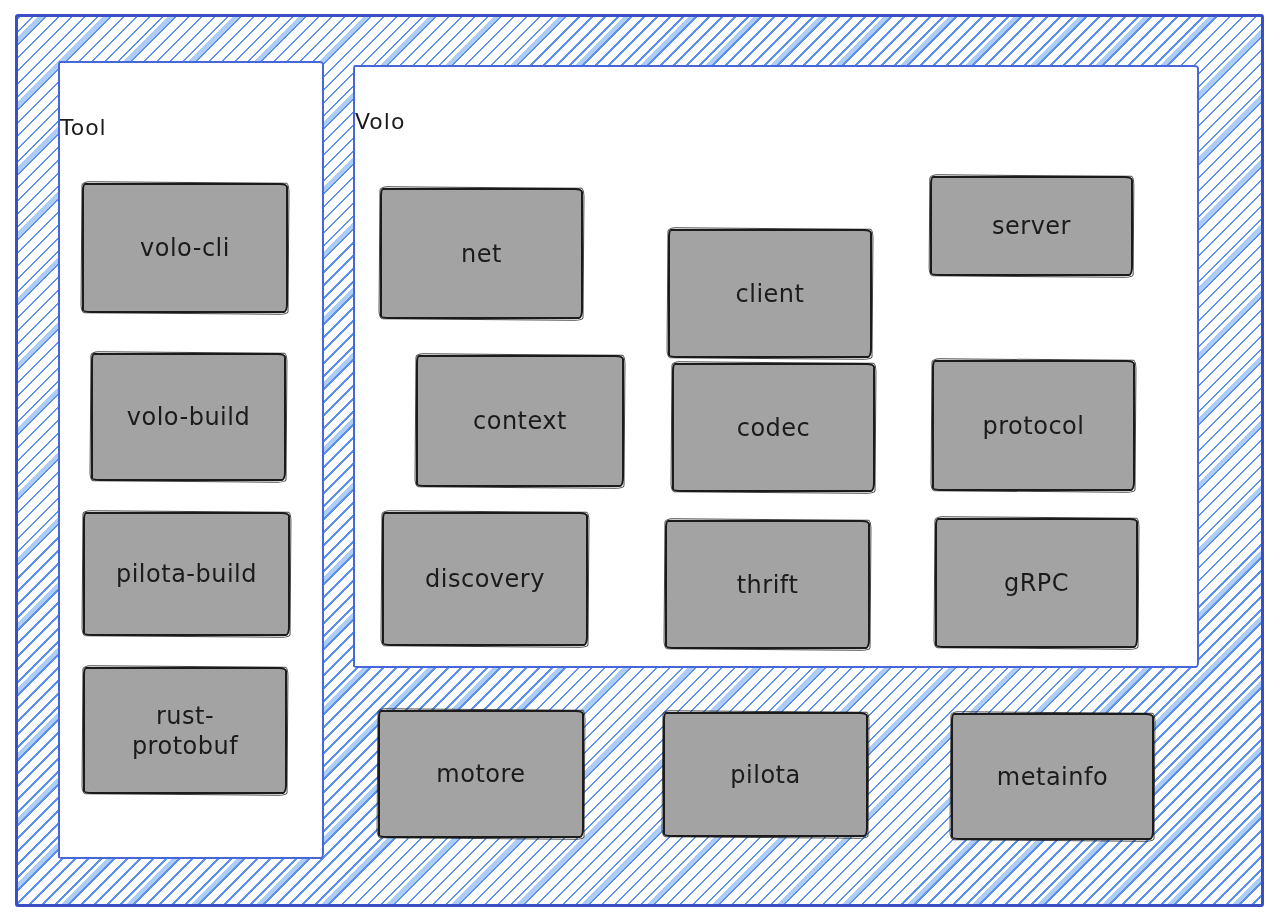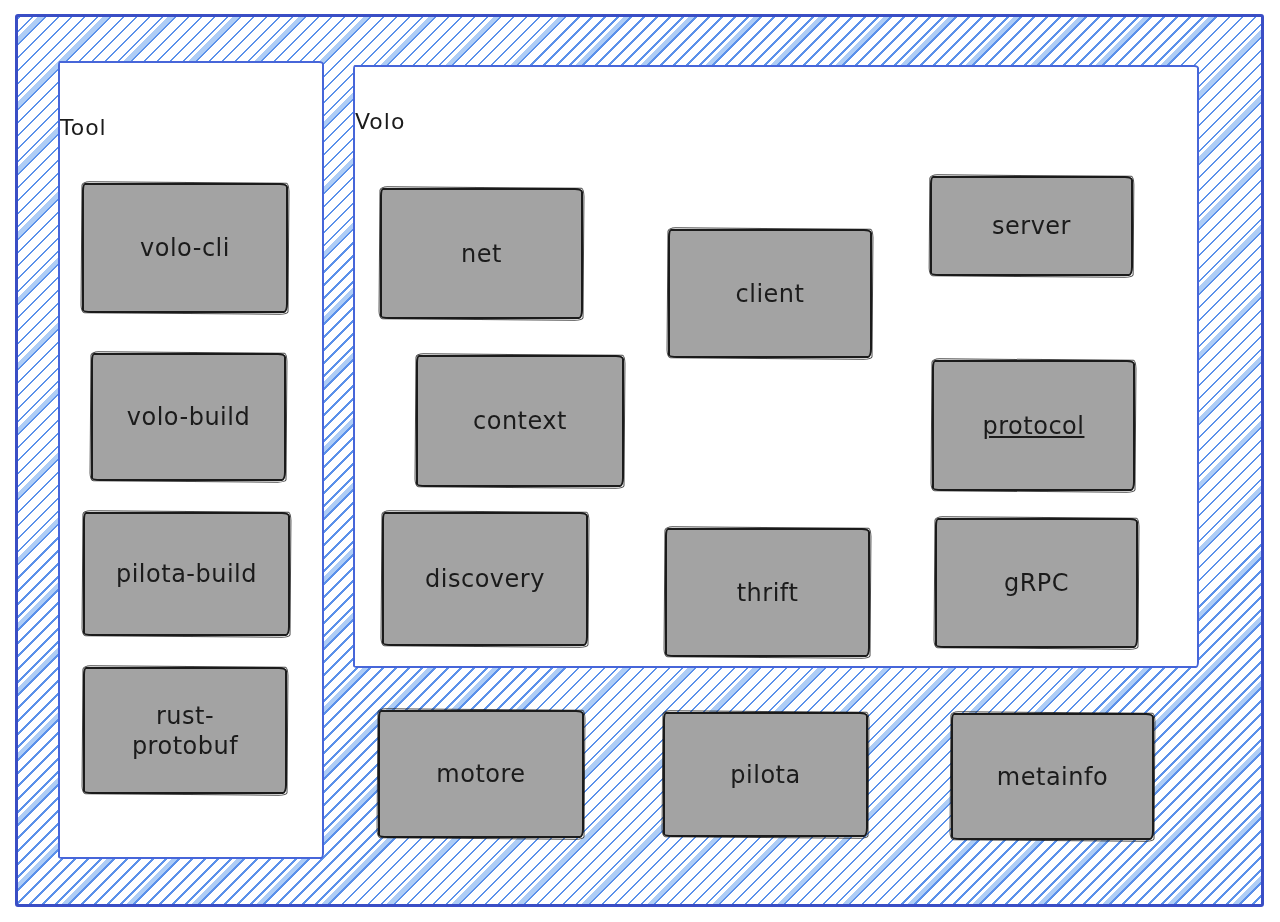--- a/index.html
+++ b/index.html
@@ -123,6 +123,9 @@
   <div class="sketch-box b-context">
     <span class="box-label">context</span>
   </div>
+  <div class="sketch-box b-codec">
+    <span class="box-label">codec</span>
+  </div>
   <div class="sketch-box b-protocol">
     <span class="box-label">protocol</span>
   </div>

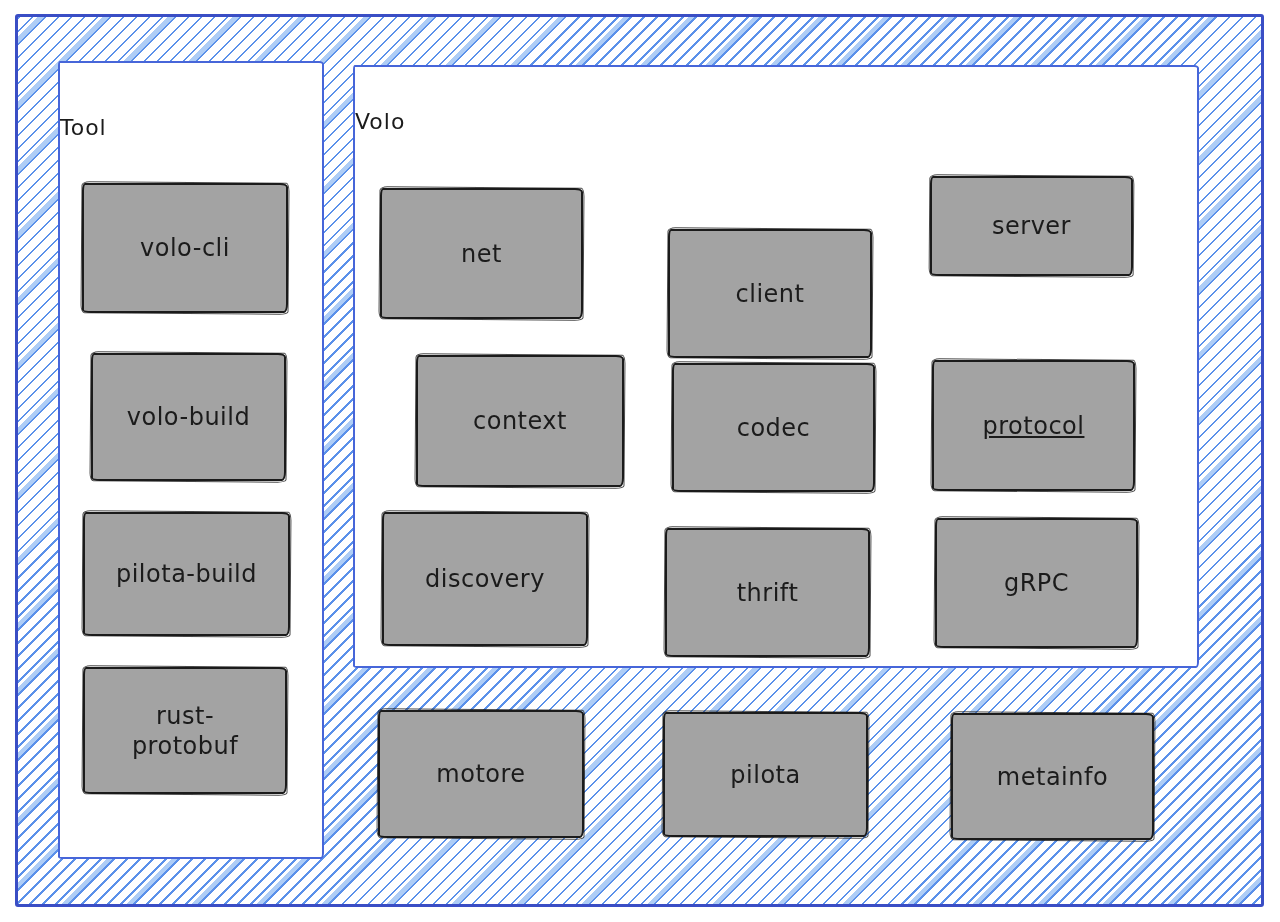--- a/index.html
+++ b/index.html
@@ -73,7 +73,7 @@
   .b-server   {left:930px; top:176px; width:203px; height:100px;}
   .b-context  {left:380px; top:355px; width:208px; height:132px;margin-left:36px;}
   .b-codec    {left:672px; top:363px; width:203px; height:129px;}
-  .b-protocol {left:932px; top:360px; width:203px; height:131px;text-decoration:underline;}
+  .b-protocol {left:932px; top:360px; width:203px; height:131px;}
   .b-discovery{left:382px; top:512px; width:206px; height:134px;}
   .b-thrift   {left:665px; top:520px; width:205px; height:129px;margin-top:8px;}
   .b-grpc     {left:935px; top:518px; width:203px; height:130px;}

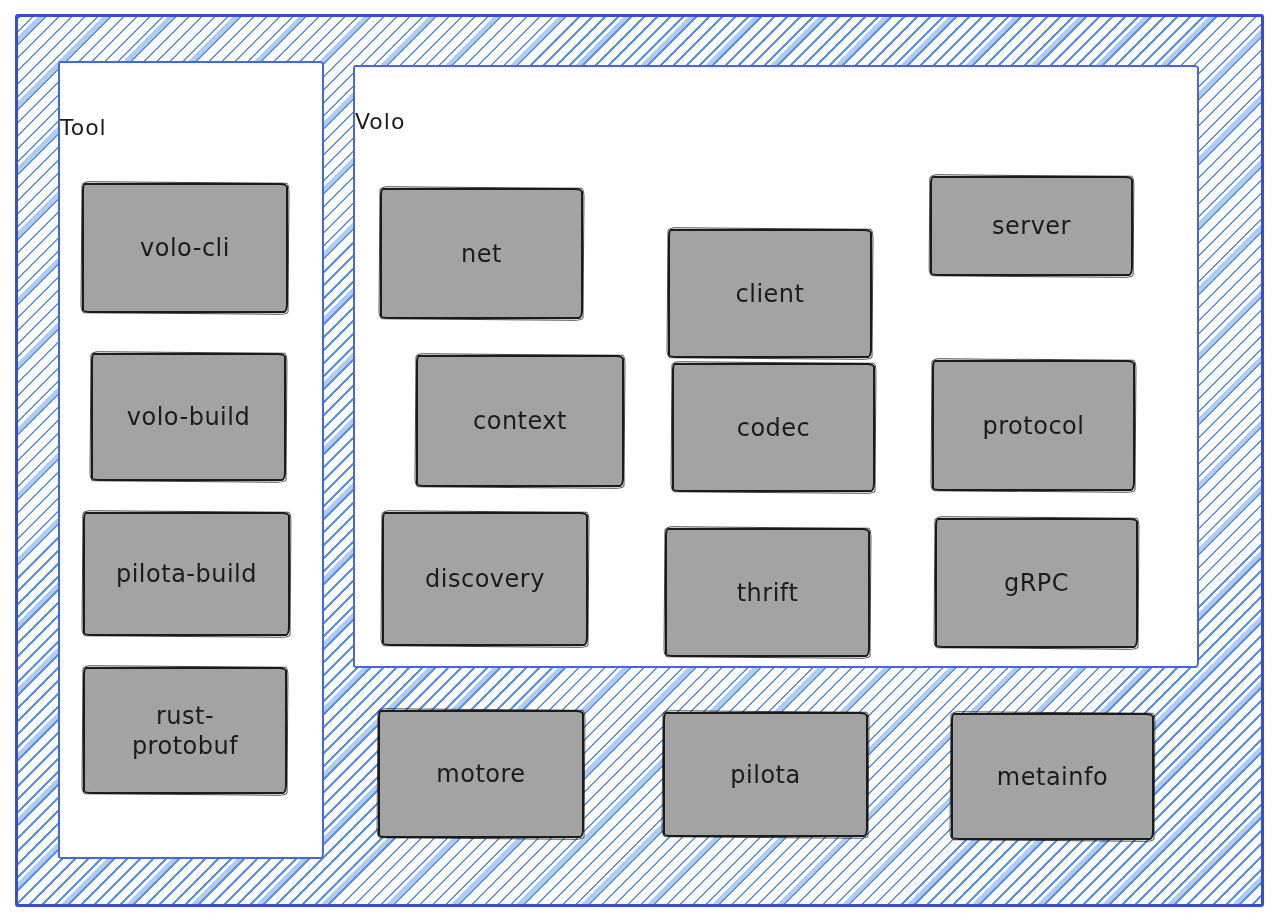--- a/index.html
+++ b/index.html
@@ -75,7 +75,7 @@
   .b-codec    {left:672px; top:363px; width:203px; height:129px;}
   .b-protocol {left:932px; top:360px; width:203px; height:131px;}
   .b-discovery{left:382px; top:512px; width:206px; height:134px;}
-  .b-thrift   {left:665px; top:520px; width:205px; height:129px;margin-top:8px;}
+  .b-thrift   {left:665px; top:520px; width:205px; height:129px;}
   .b-grpc     {left:935px; top:518px; width:203px; height:130px;}
 
   

